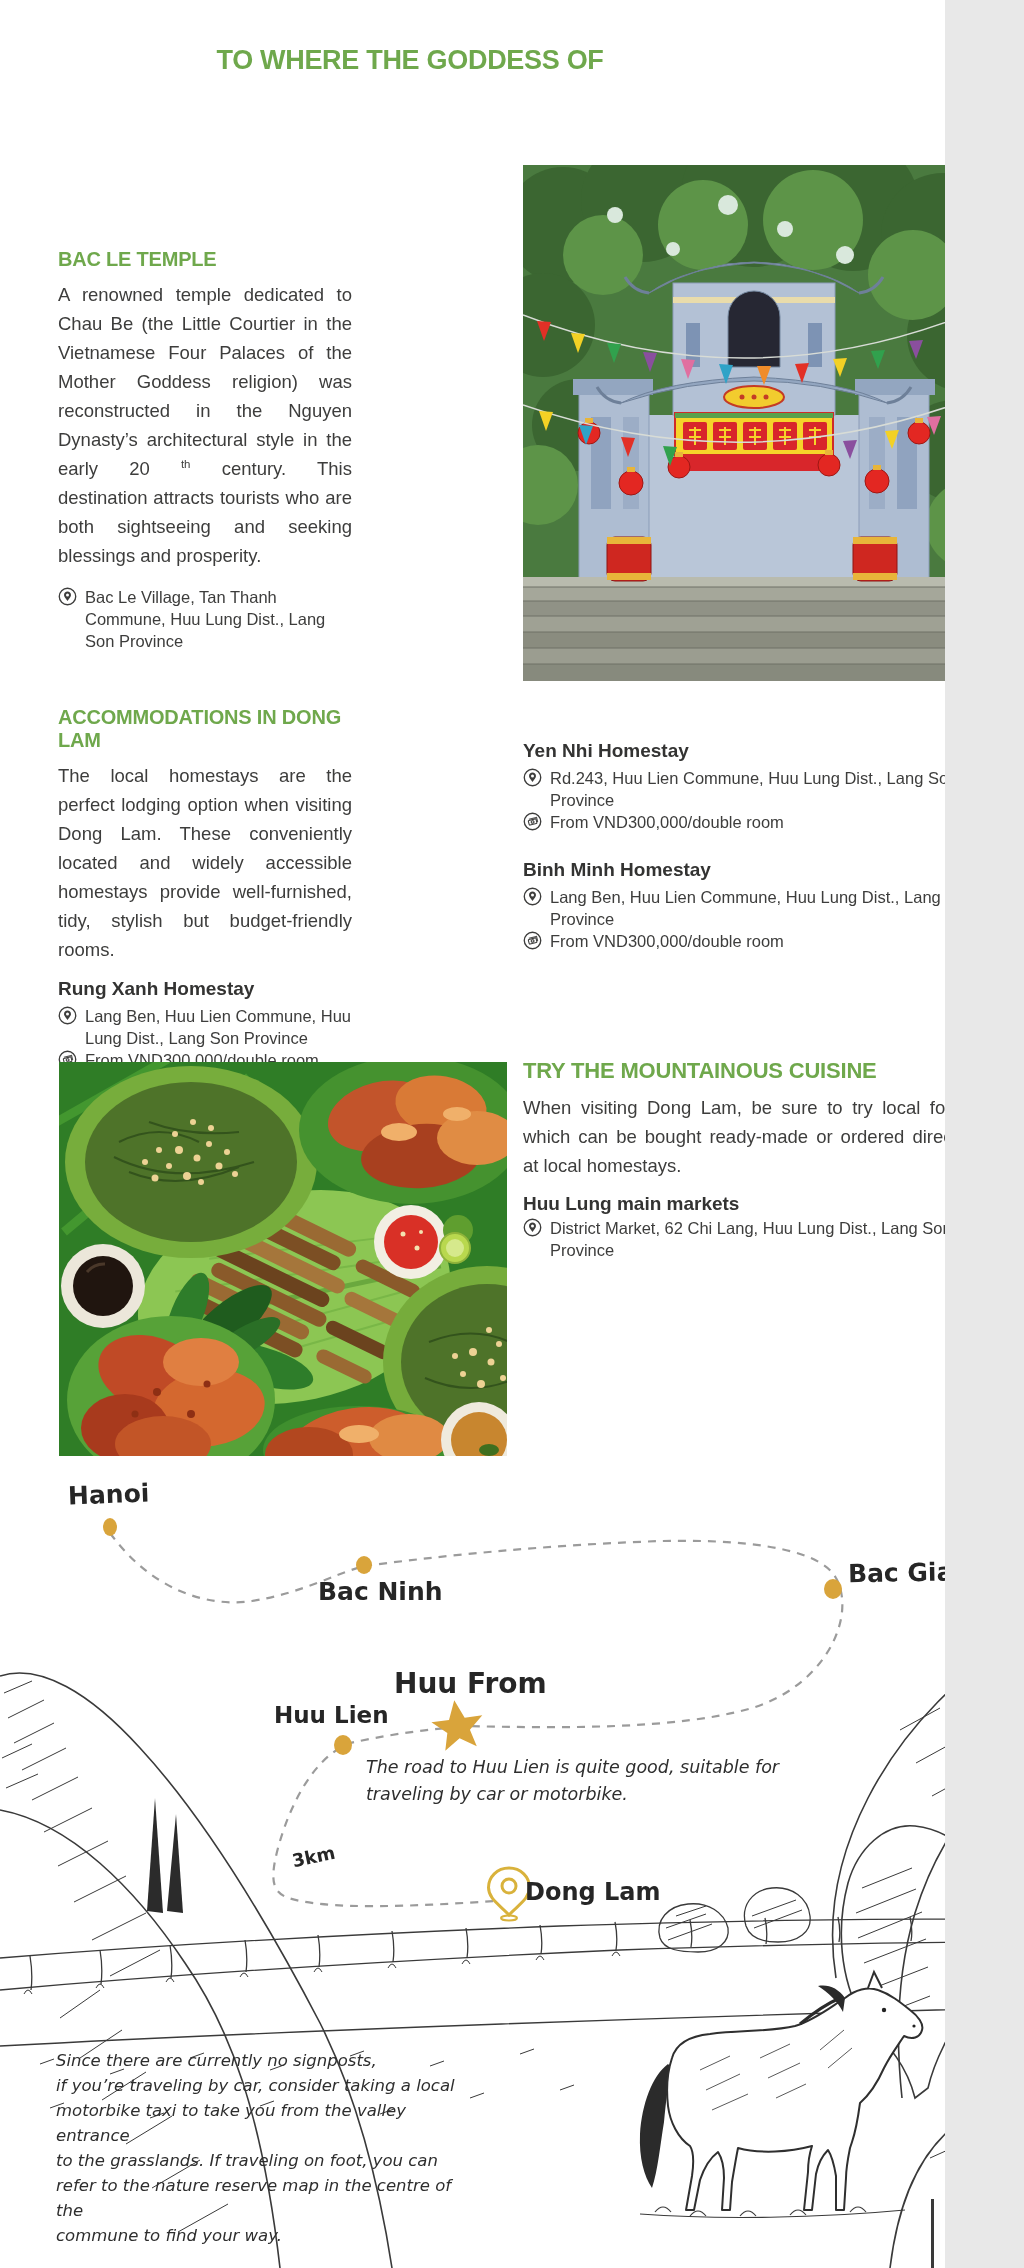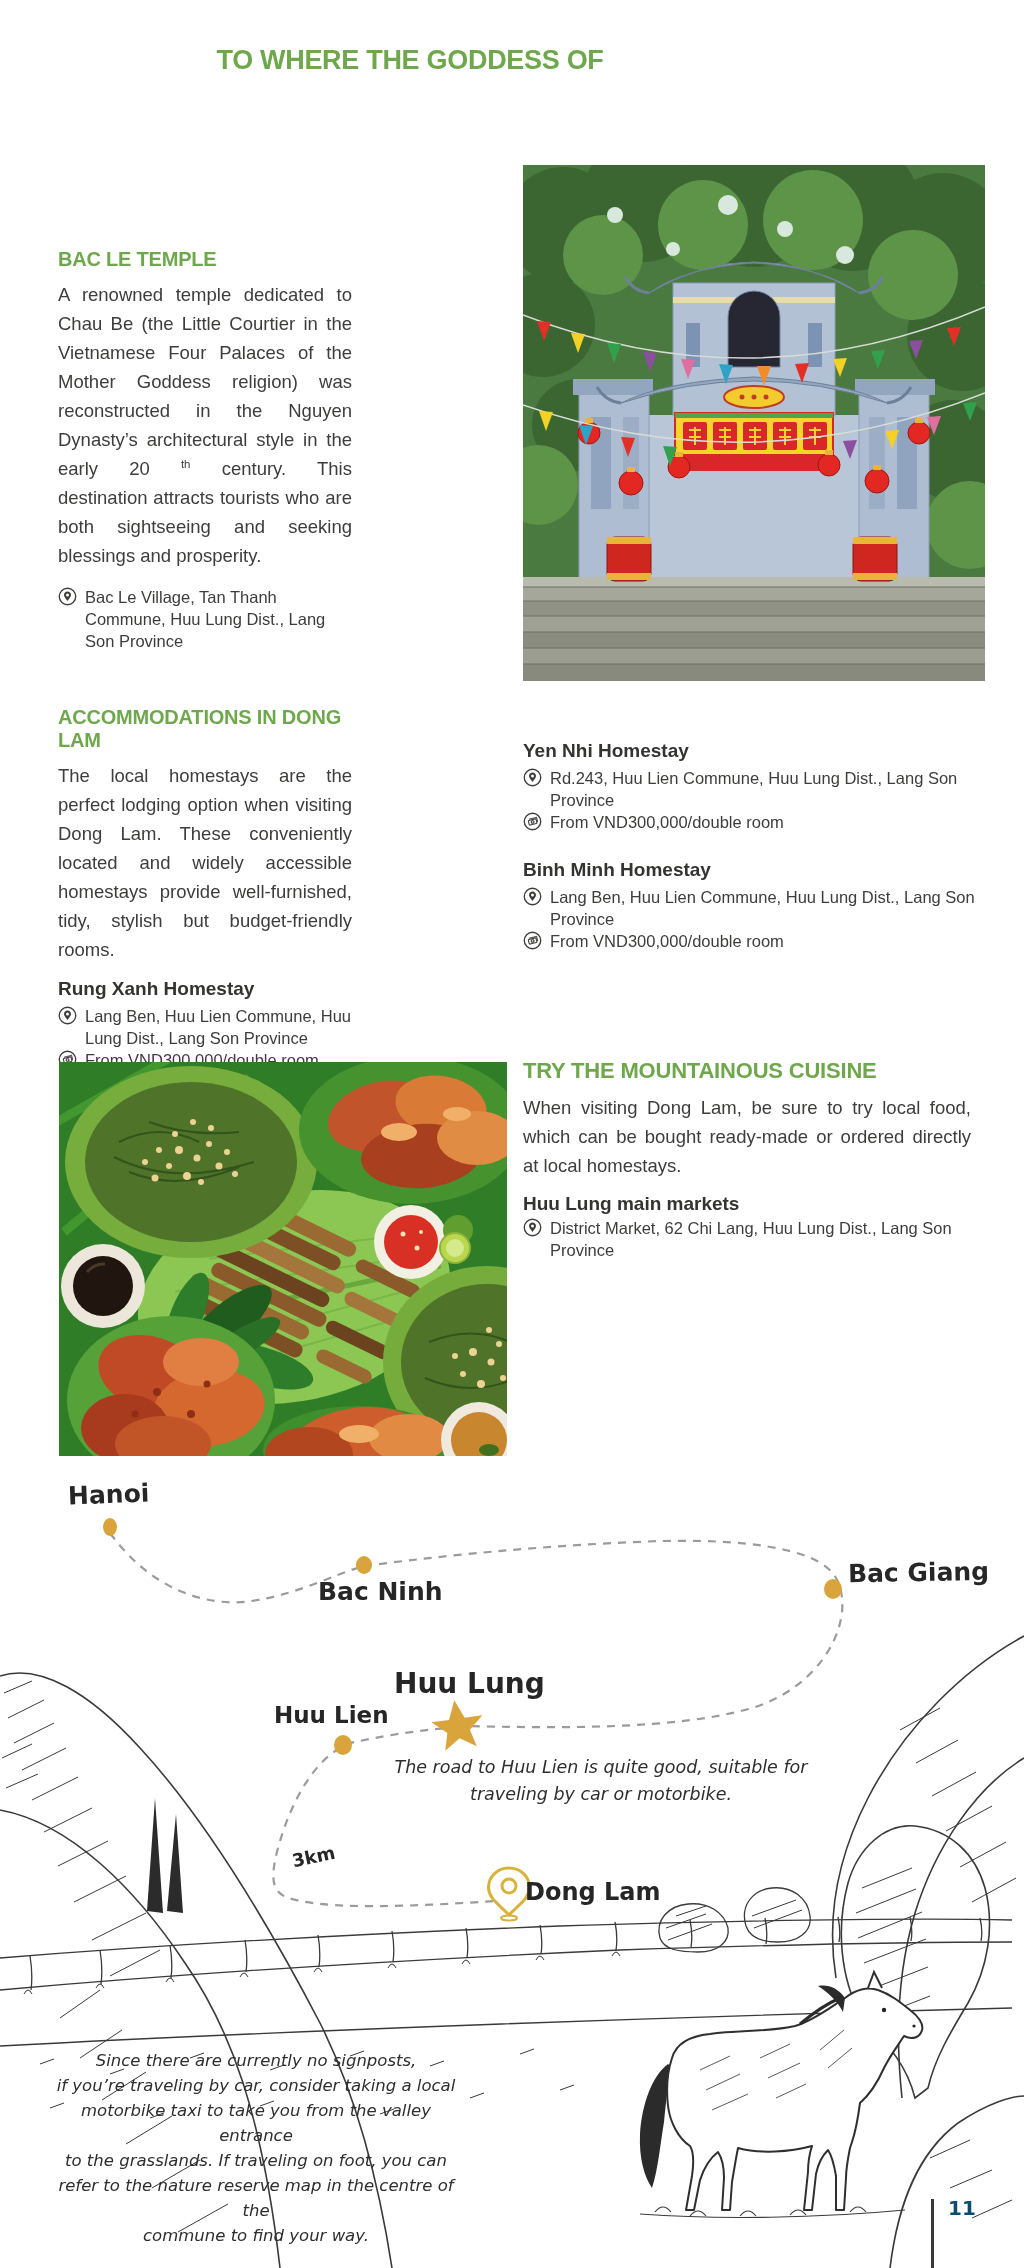--- a/index.html
+++ b/index.html
@@ -3,7 +3,7 @@
 <meta charset="utf-8">
 <style>
   html,body{margin:0;padding:0;background:#e8e8e8;}
-  #page{position:relative;width:1024px;height:2268px;background:#ffffff;overflow:hidden;
+  #page{position:relative;width:945px;height:2268px;background:#ffffff;overflow:hidden;
         font-family:"Liberation Sans",sans-serif;color:#3d3d3c;}
   .abs{position:absolute;}
   

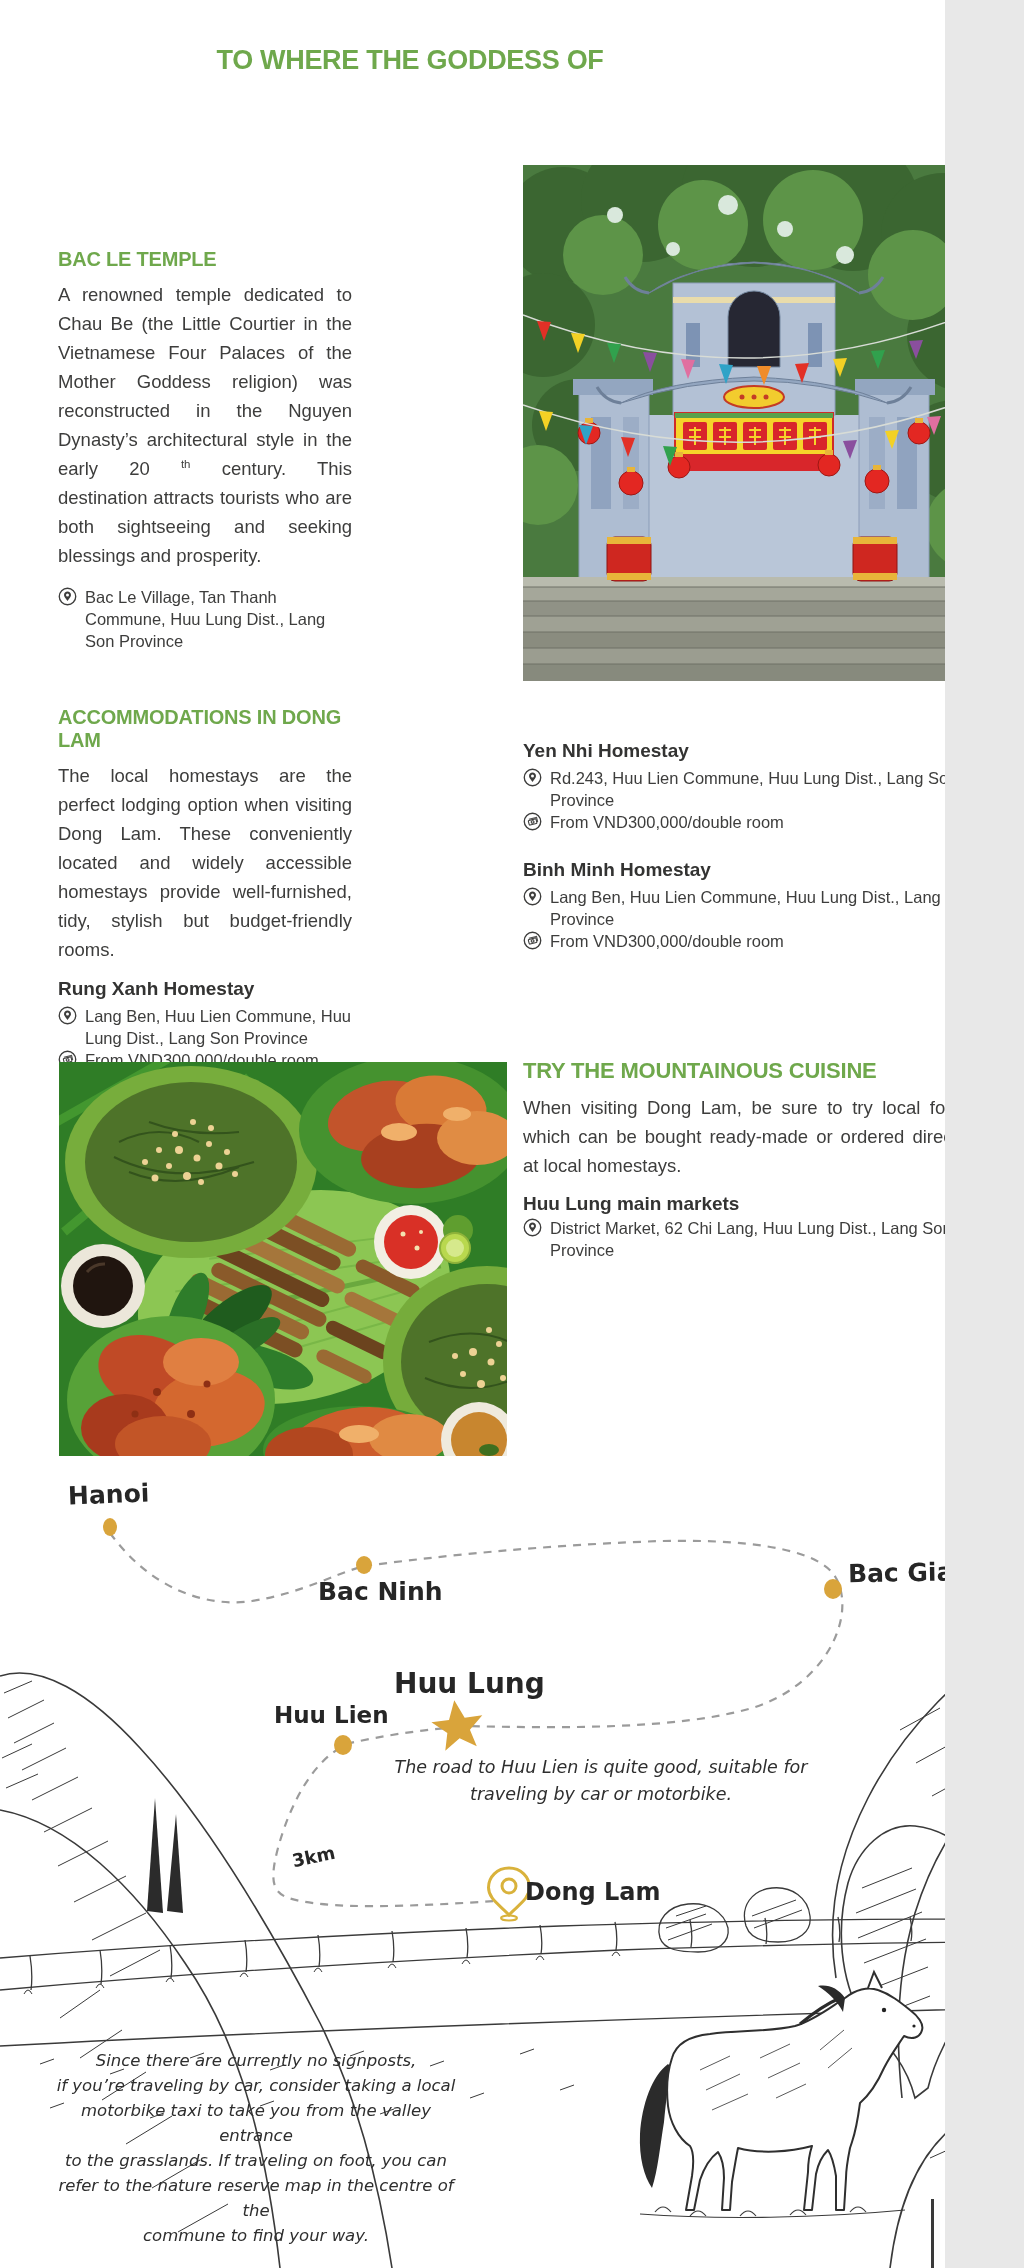--- a/index.html
+++ b/index.html
@@ -514,7 +514,7 @@
     <div class="map-label" style="left:68px;top:22px;font-size:25px;transform:rotate(-2deg);">Hanoi</div>
     <div class="map-label" style="left:318px;top:119px;font-size:25px;">Bac Ninh</div>
     <div class="map-label" style="left:848px;top:100px;font-size:25px;transform:rotate(-1deg);">Bac Giang</div>
-    <div class="map-label" style="left:394px;top:209px;font-size:28px;">Huu Lung</div>
+    <div class="map-label" style="left:394px;top:209px;font-size:28px;">Huu From</div>
     <div class="map-label" style="left:274px;top:244px;font-size:23px;">Huu Lien</div>
     <div class="map-label" style="left:525px;top:420px;font-size:24px;">Dong Lam</div>
     <div class="map-label" style="left:292px;top:388px;font-size:18px;transform:rotate(-12deg);font-weight:600;">3km</div>

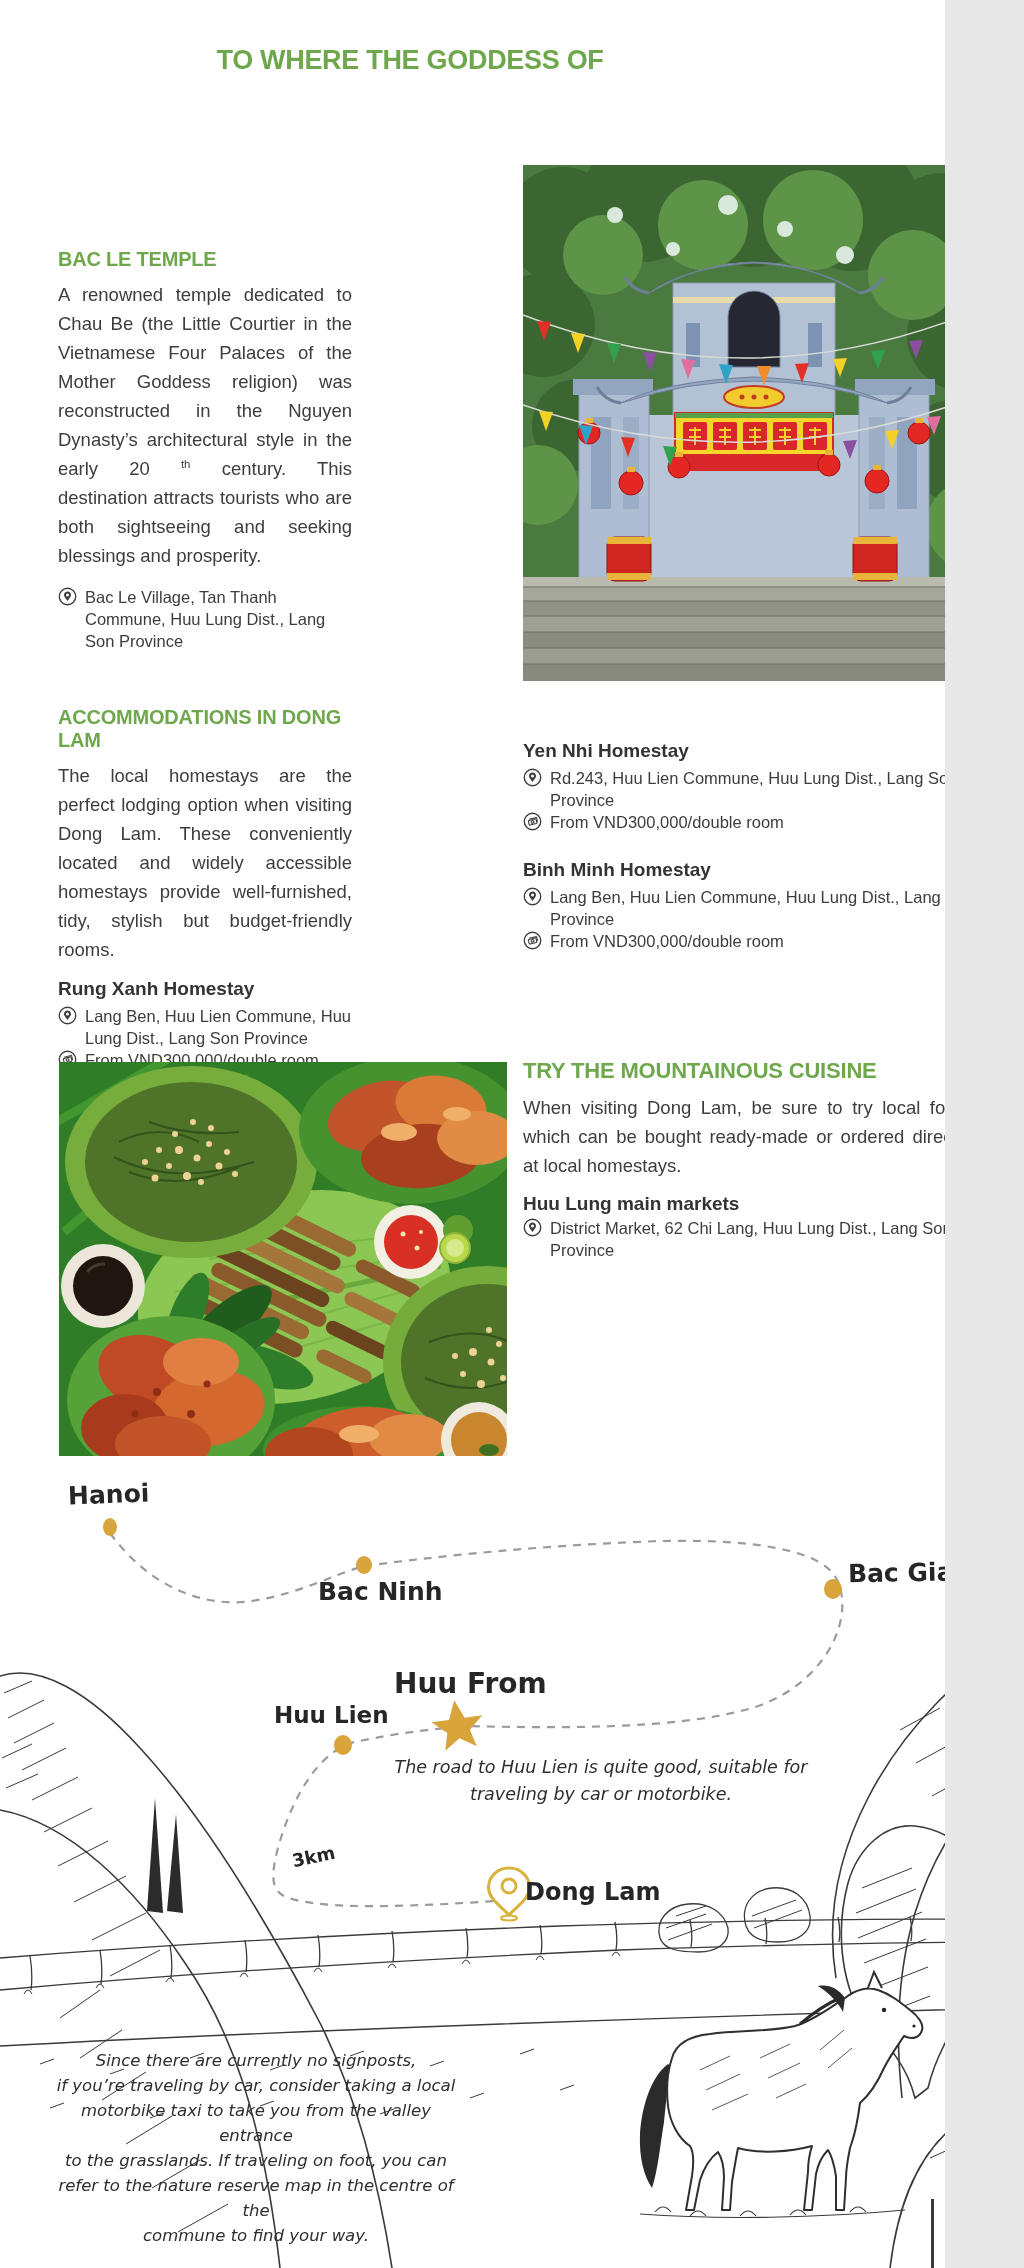--- a/index.html
+++ b/index.html
@@ -23,7 +23,7 @@
   #map{left:0;top:1458px;width:1024px;height:810px;}
   #map svg{position:absolute;left:0;top:0;}
   .map-label{position:absolute;font-family:"DejaVu Sans",sans-serif;font-weight:bold;color:#262626;white-space:nowrap;}
-  .hand-note{position:absolute;font-family:"DejaVu Sans",sans-serif;font-style:italic;color:#2e2e2e;text-align:center;}
+  .hand-note{position:absolute;font-family:"DejaVu Sans",sans-serif;font-style:italic;color:#2e2e2e;}
   
   .page-rule{left:931px;top:2199px;width:3px;height:69px;background:#3a3a3a;}
   .page-num{left:948px;top:2196px;font-family:"DejaVu Sans",sans-serif;font-weight:700;font-size:20px;color:#0c4a6e;}

